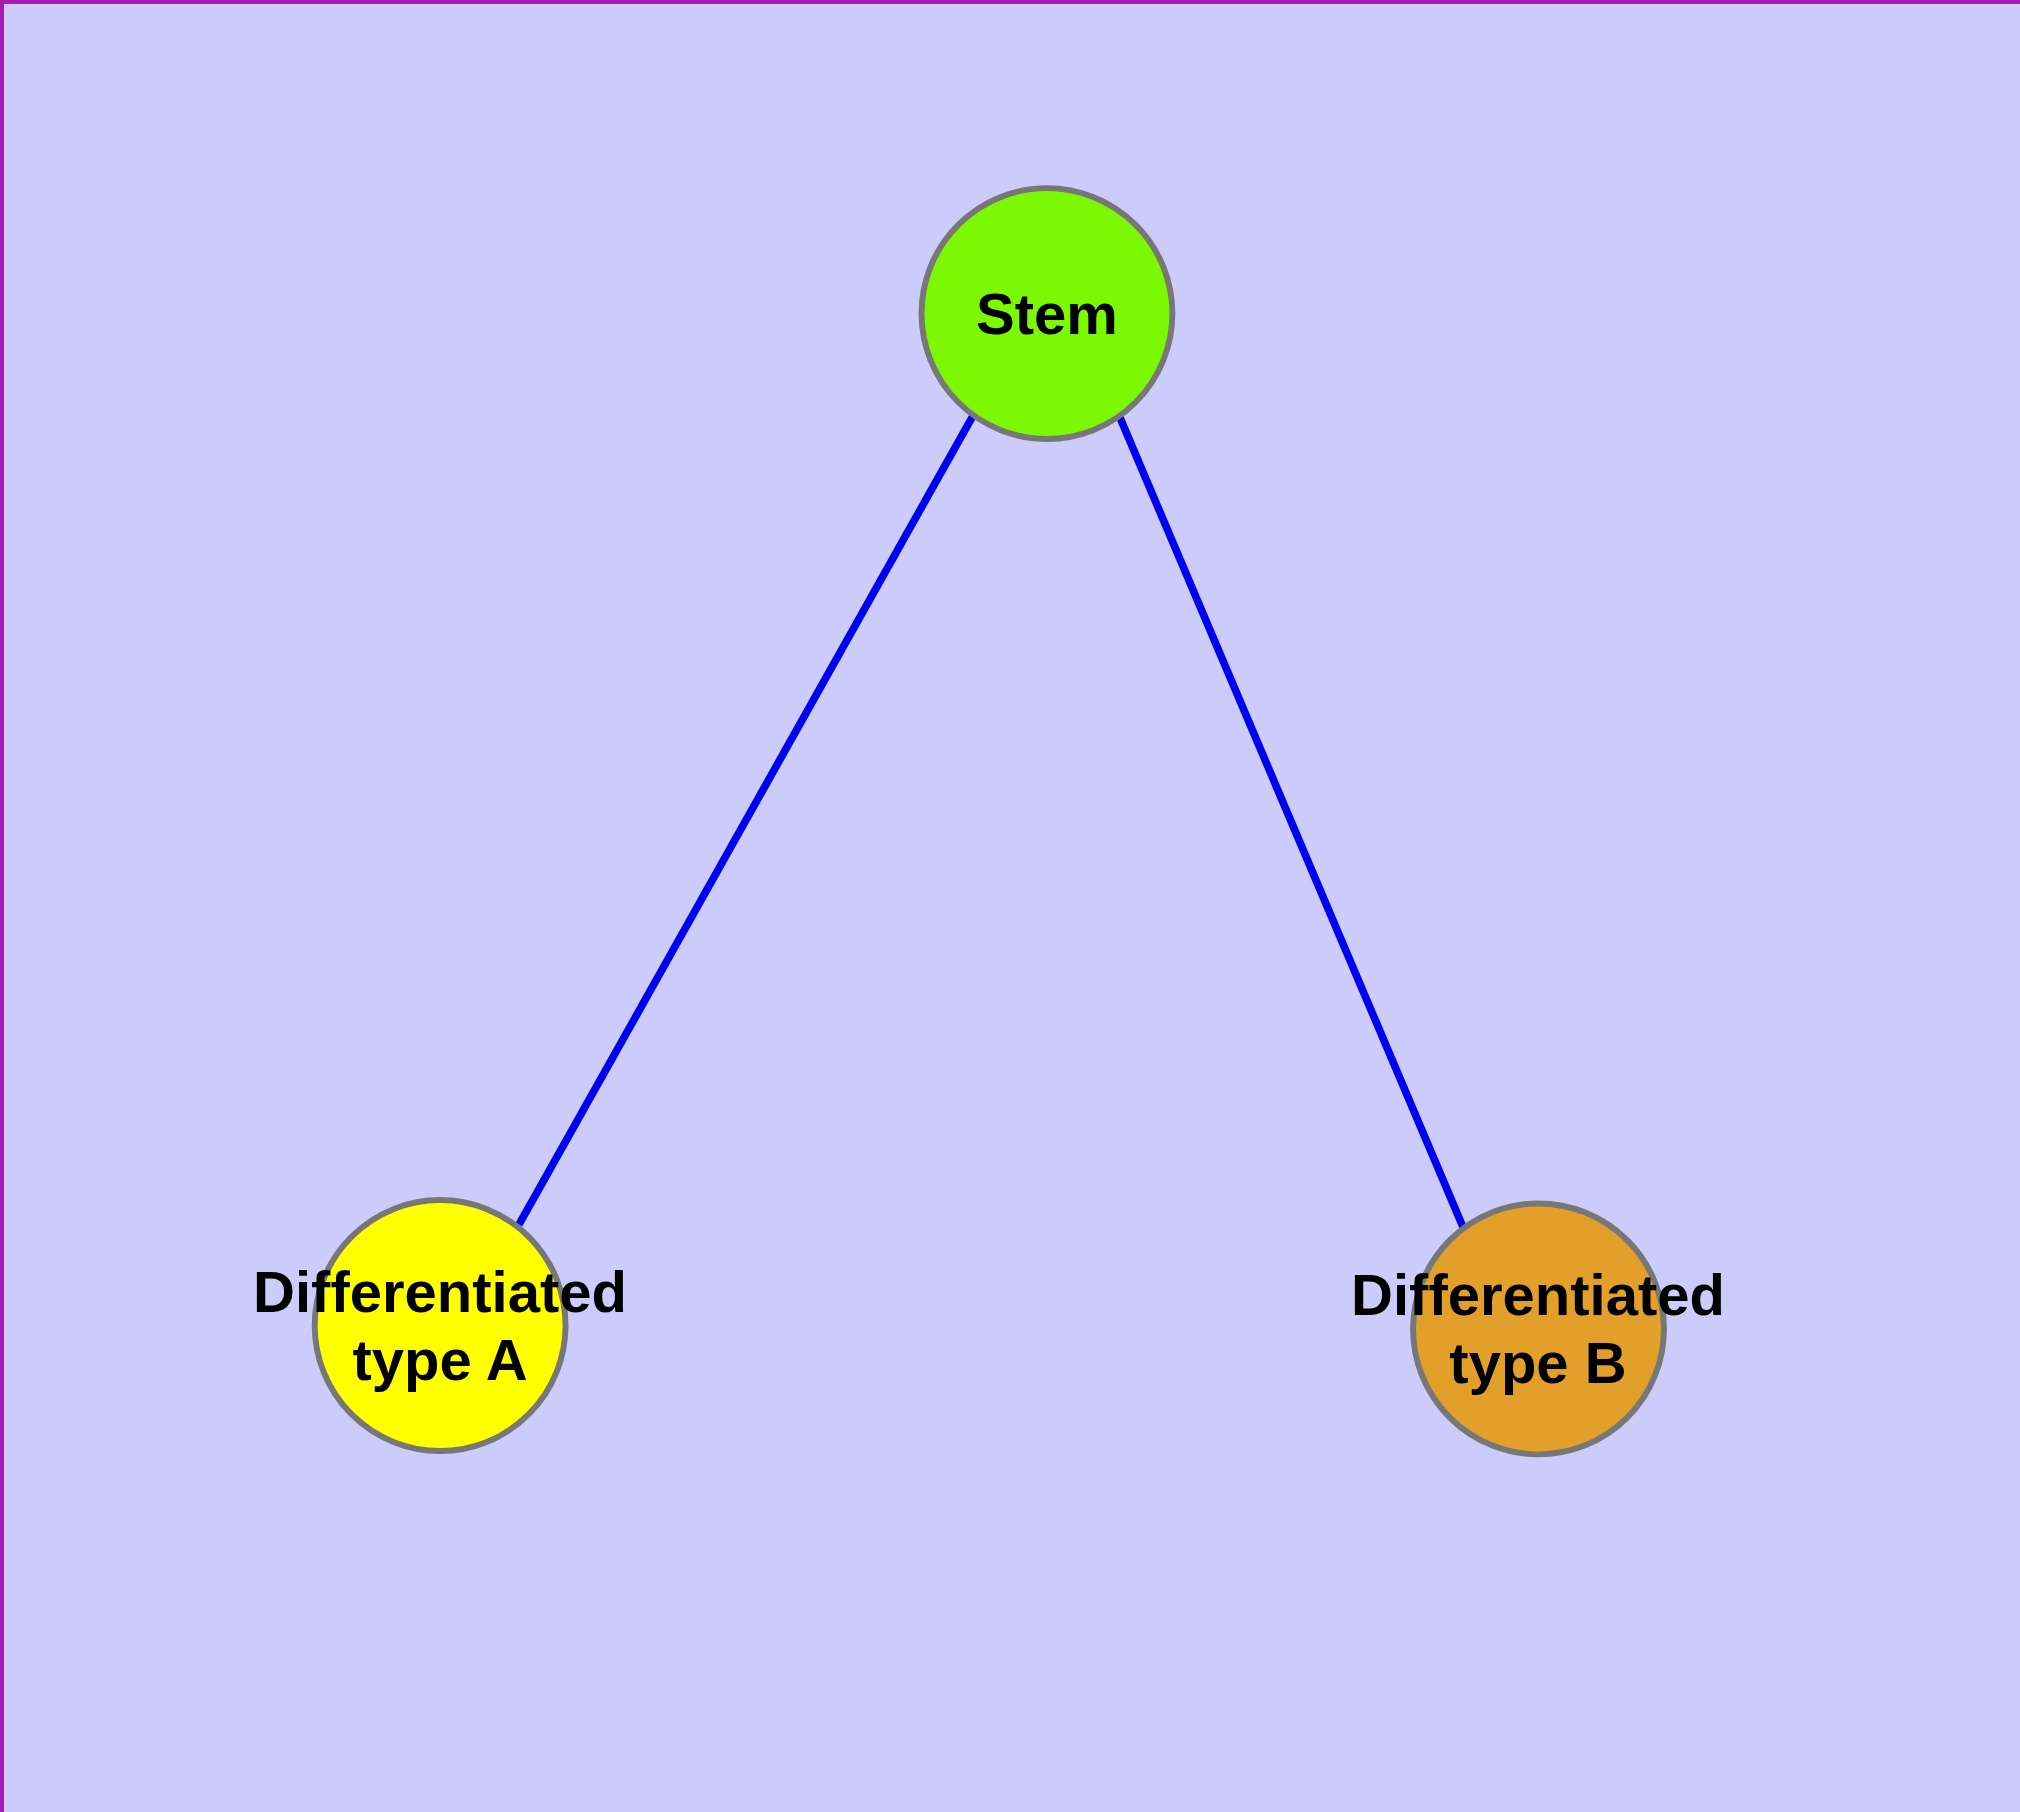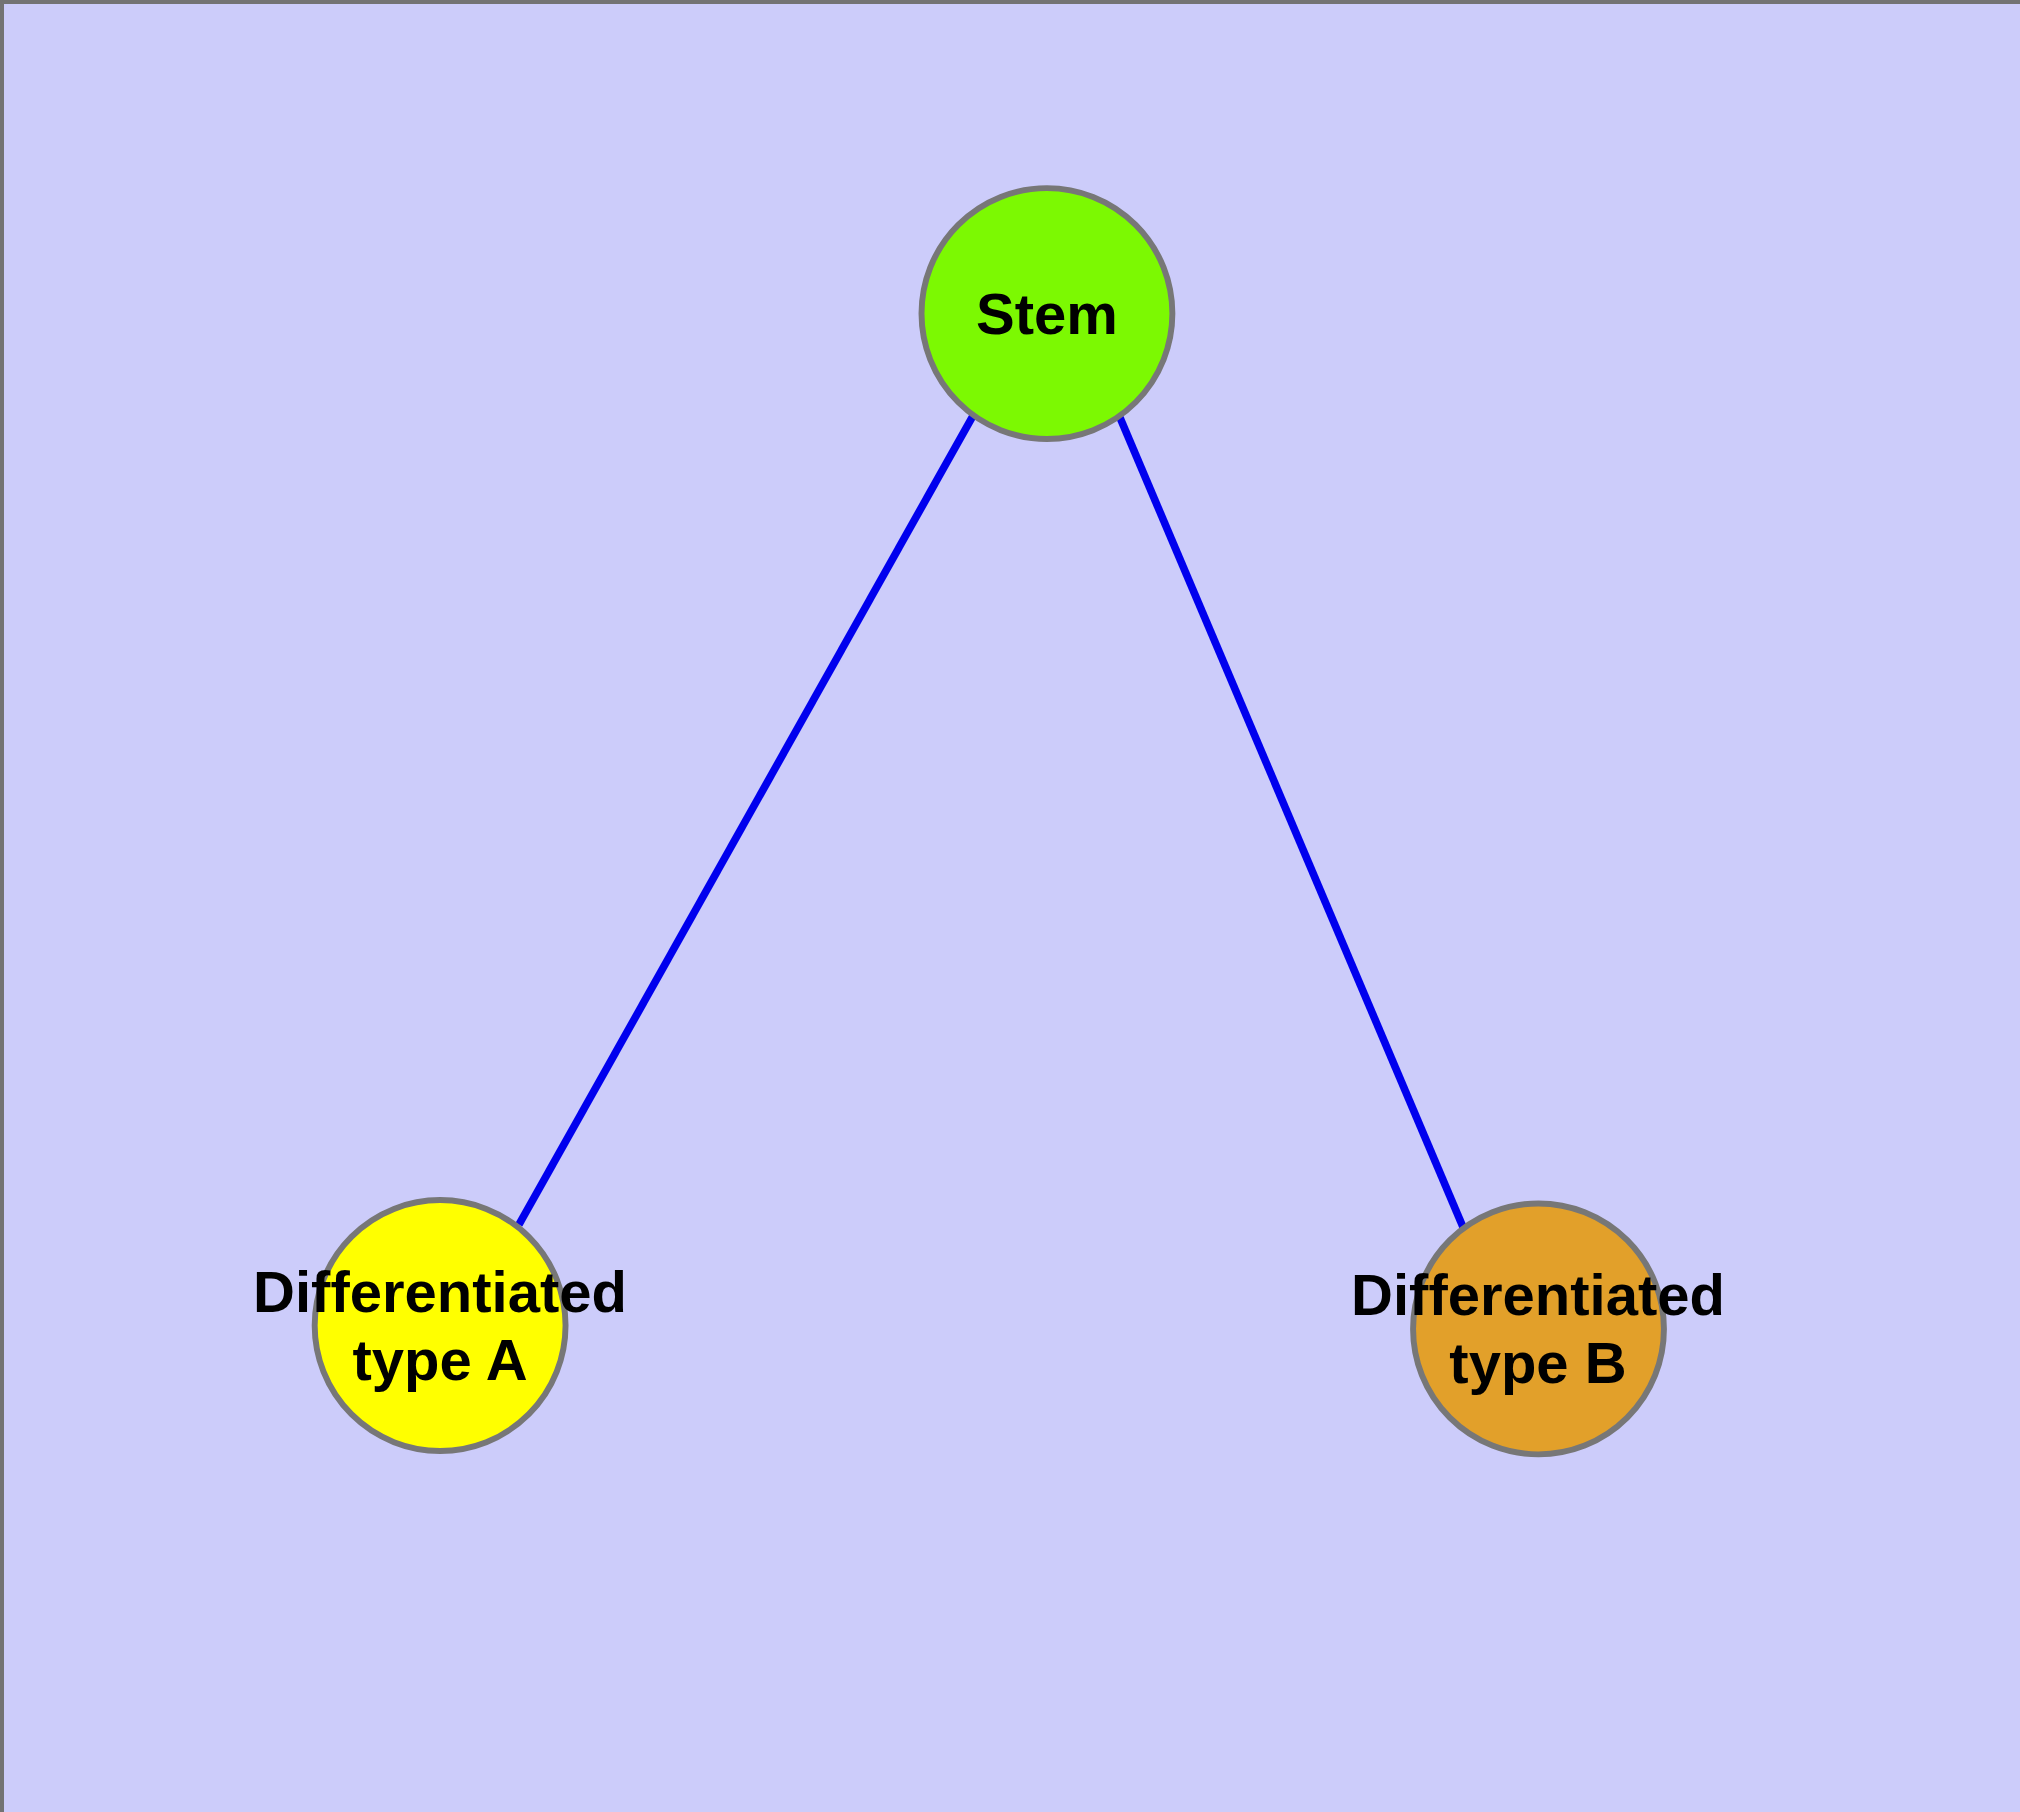--- a/index.html
+++ b/index.html
@@ -12,7 +12,7 @@
     position: relative;
     width: 2021px;
     height: 1812px;
-    background: #737373;
+    background: #a21caf;
     overflow: hidden;
     font-family: "Liberation Sans", "DejaVu Sans", sans-serif;
   }

